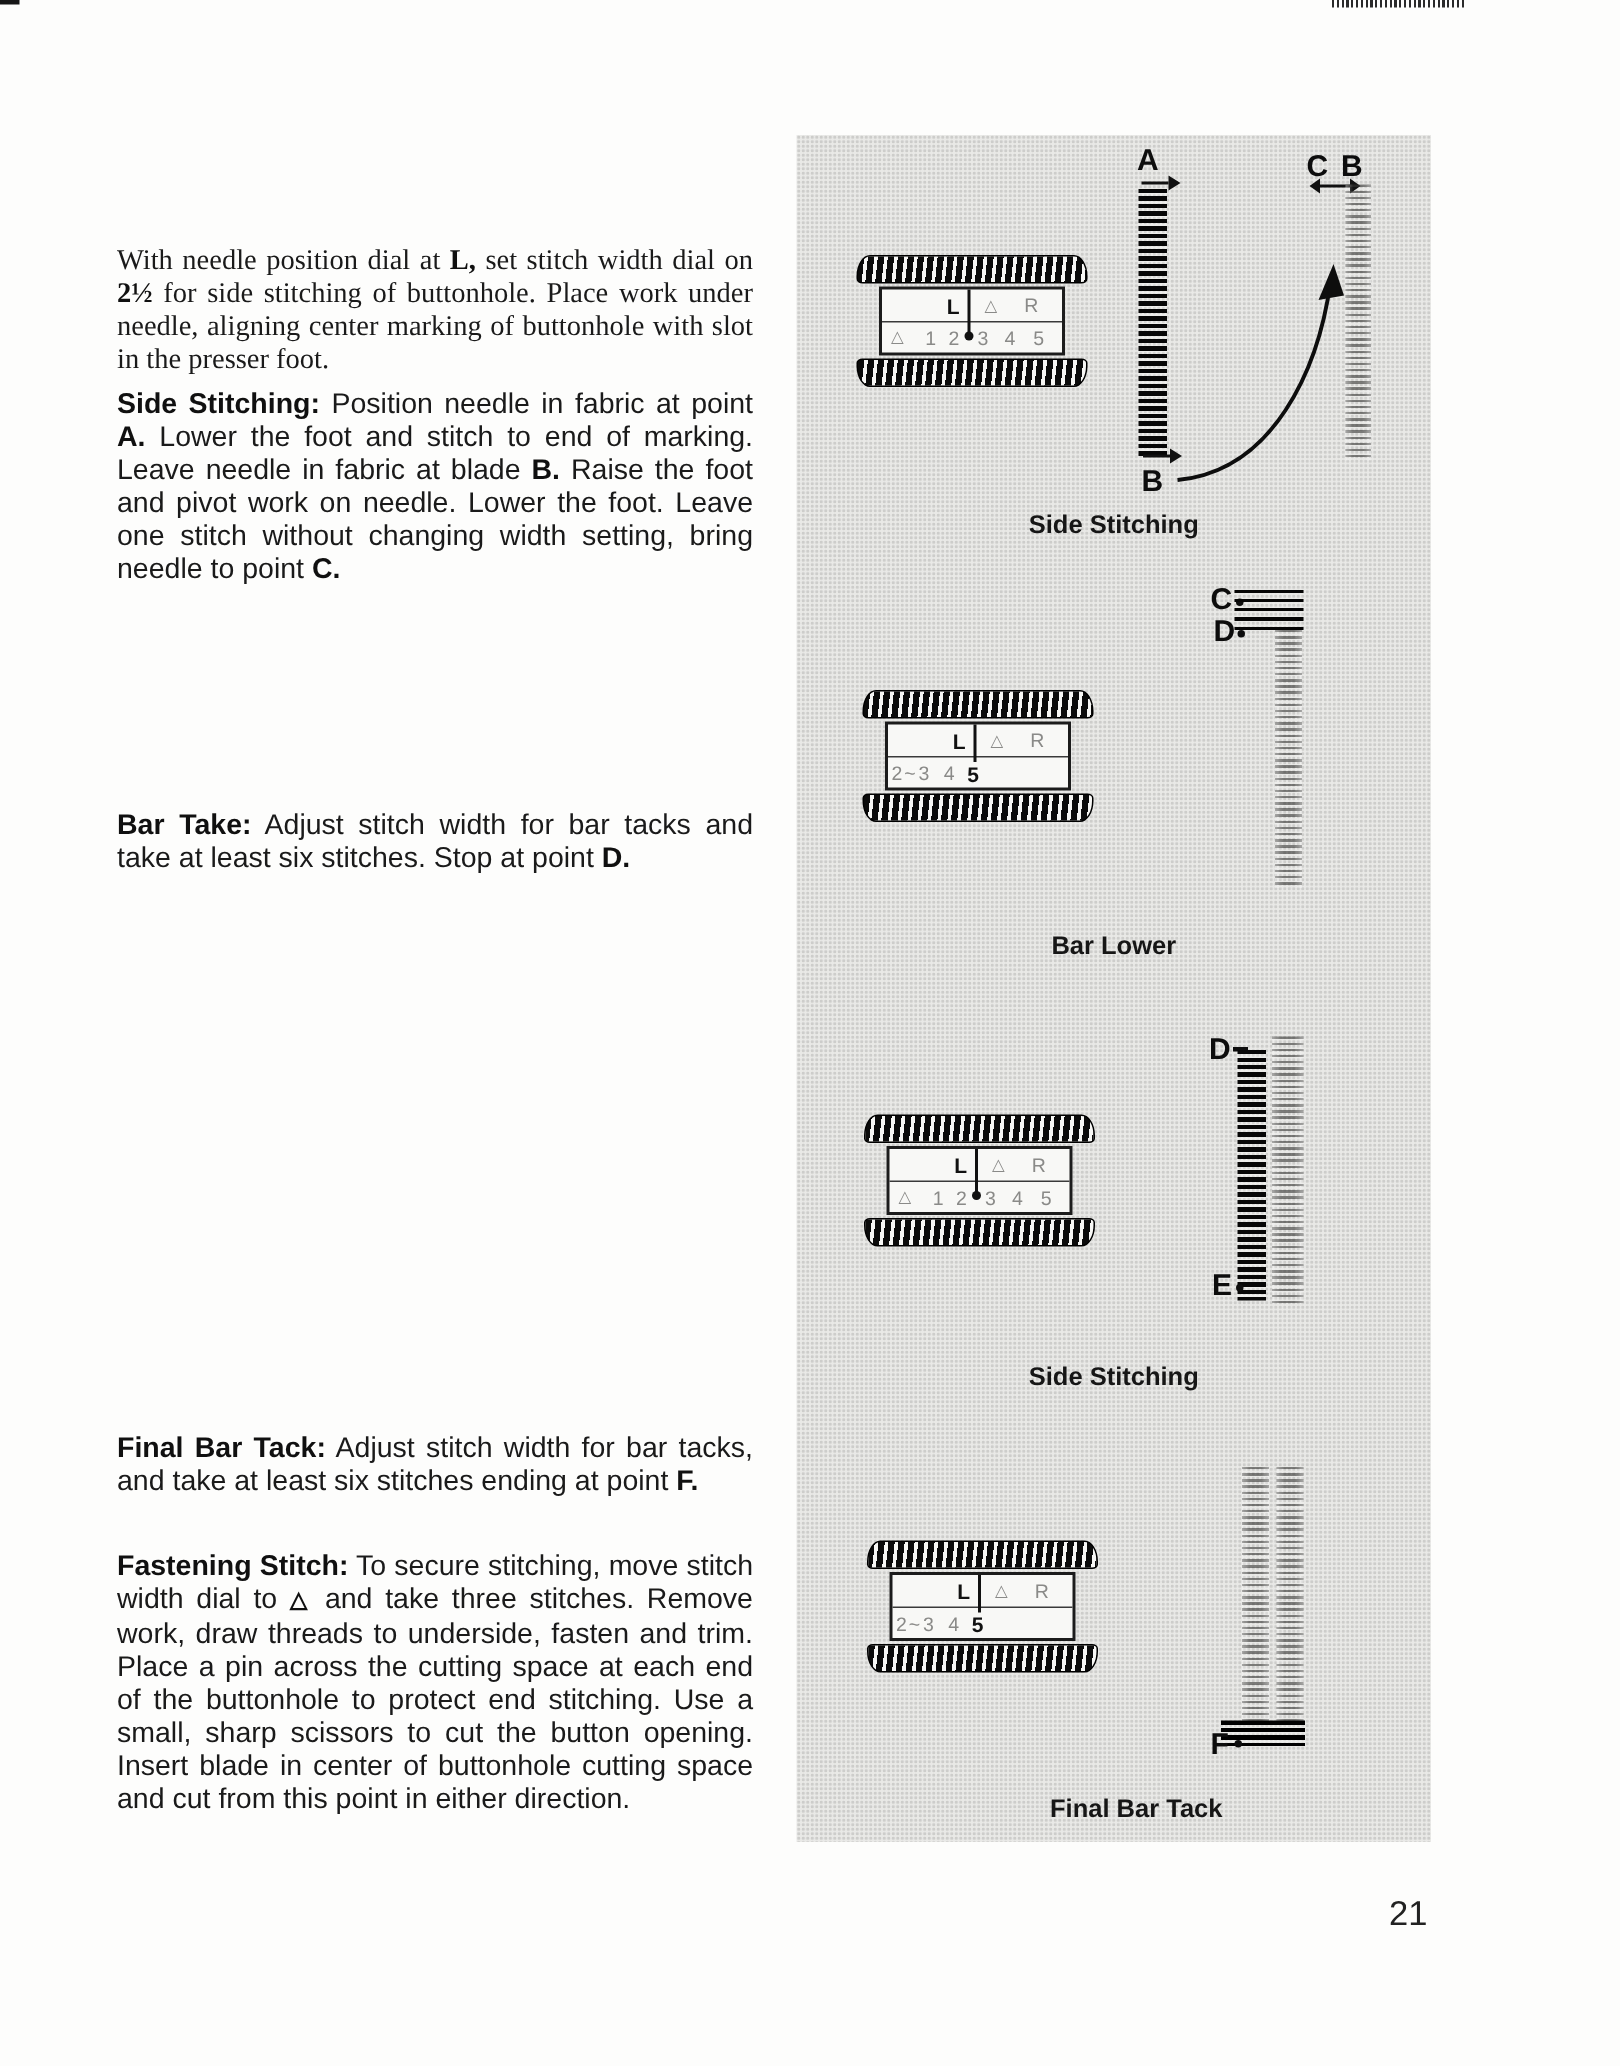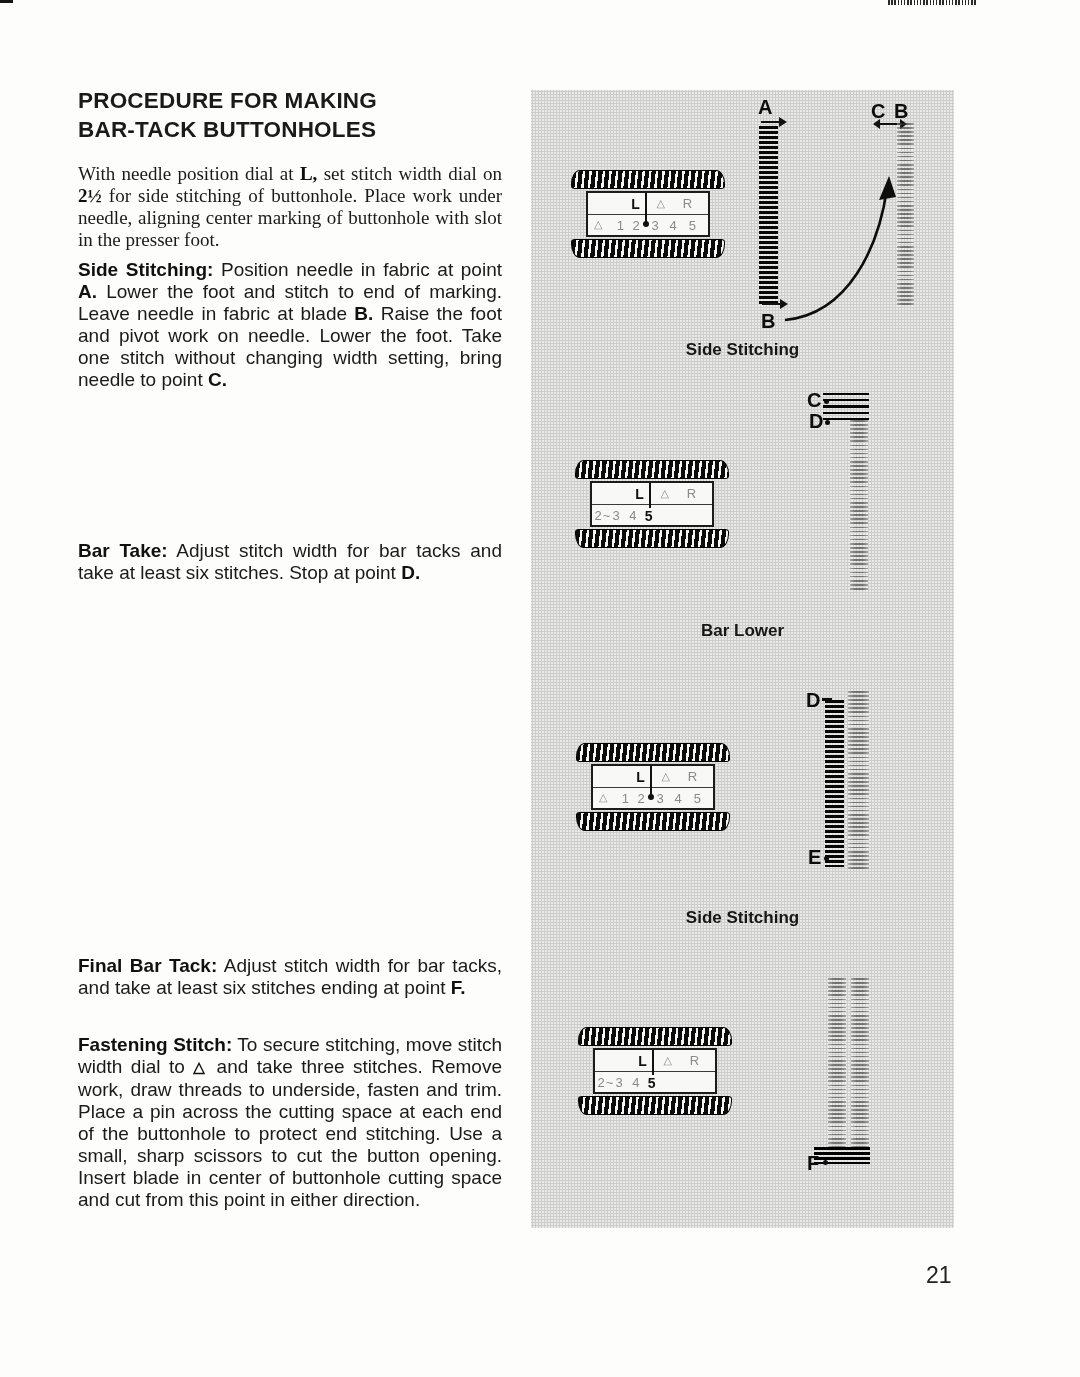--- a/index.html
+++ b/index.html
@@ -106,10 +106,6 @@
   <div class="artifact tl"></div>
   <div class="artifact tr"></div>
 
-  <div class="title">
-    <div>PROCEDURE FOR MAKING</div>
-    <div>BAR-TACK BUTTONHOLES</div>
-  </div>
 
   <p class="para p-intro"><span>With needle position dial at </span><b>L,</b><span> set stitch width dial on </span><b>2½</b><span> for side stitching of buttonhole. Place work under needle, aligning center marking of buttonhole with slot in the presser foot.</span></p>
   <p class="para p-ss1"><b>Side Stitching:</b><span> Position needle in fabric at point </span><b>A.</b><span> Lower the foot and stitch to end of marking. Leave needle in fabric at blade </span><b>B.</b><span> Raise the foot and pivot work on needle. Lower the foot. Take one stitch without changing width setting, bring needle to point </span><b>C.</b></p>

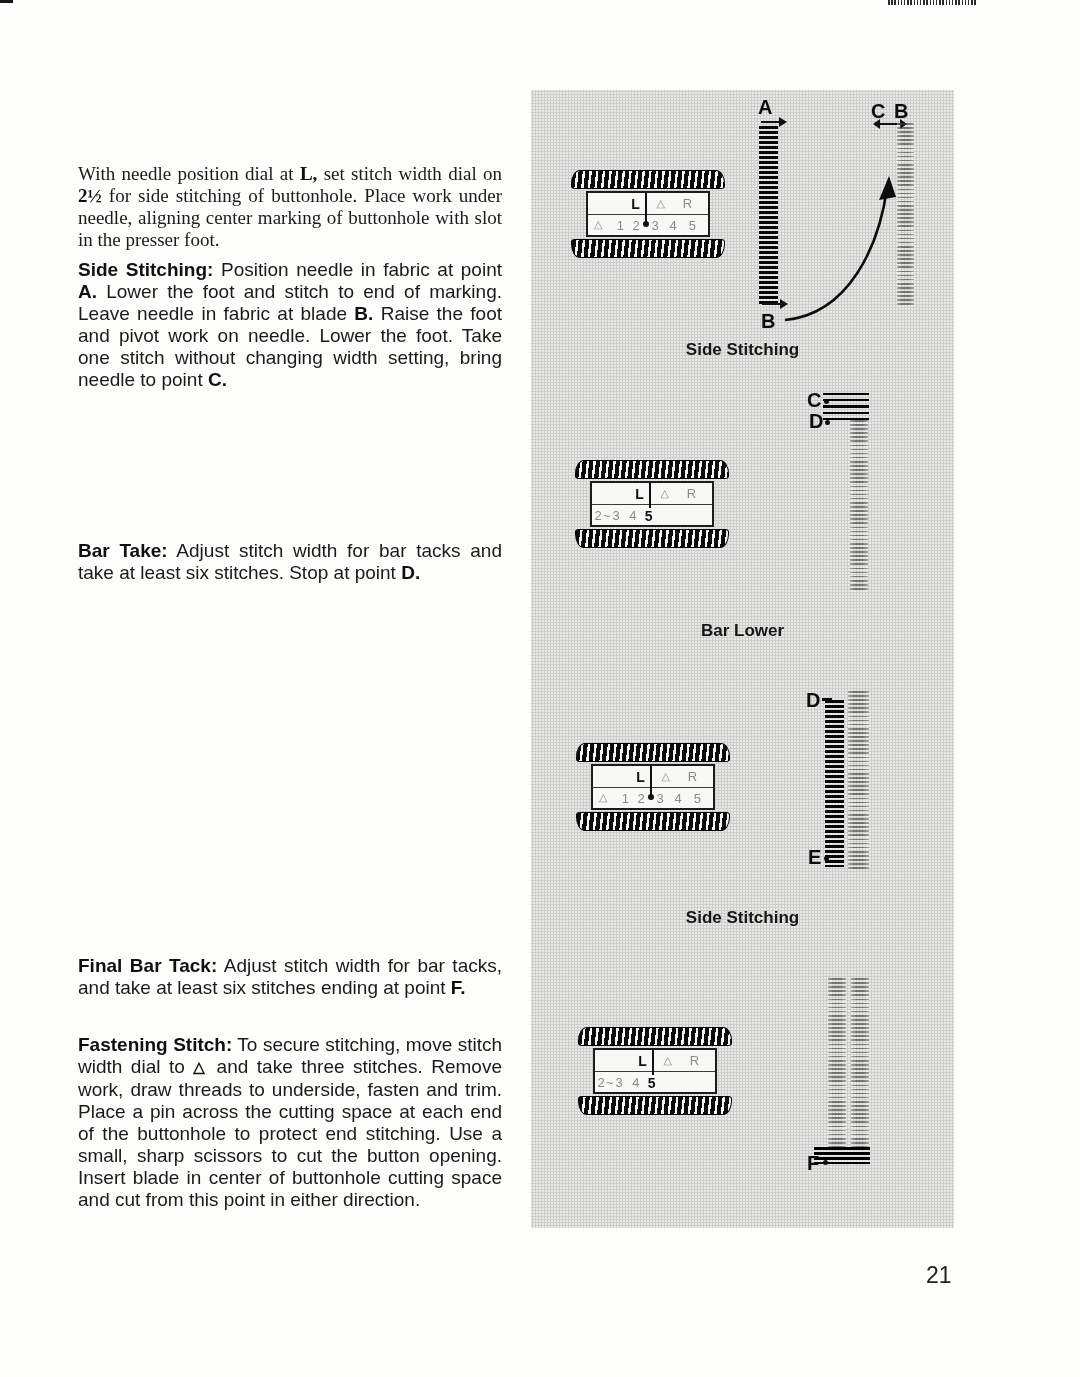--- a/index.html
+++ b/index.html
@@ -108,7 +108,7 @@
 
 
   <p class="para p-intro"><span>With needle position dial at </span><b>L,</b><span> set stitch width dial on </span><b>2½</b><span> for side stitching of buttonhole. Place work under needle, aligning center marking of buttonhole with slot in the presser foot.</span></p>
-  <p class="para p-ss1"><b>Side Stitching:</b><span> Position needle in fabric at point </span><b>A.</b><span> Lower the foot and stitch to end of marking. Leave needle in fabric at blade </span><b>B.</b><span> Raise the foot and pivot work on needle. Lower the foot. Take one stitch without changing width setting, bring needle to point </span><b>C.</b></p>
+  <p class="para p-ss1"><b>Side Stitching:</b><span> Position needle in fabric at point </span><b>A.</b><span> Lower the foot and stitch to end of marking. Leave needle in fabric at blade </span><b>B.</b><span> Raise the foot and pivot work on needle. Lower the foot. Leave one stitch without changing width setting, bring needle to point </span><b>C.</b></p>
   <p class="para p-bt"><b>Bar Take:</b><span> Adjust stitch width for bar tacks and take at least six stitches. Stop at point </span><b>D.</b></p>
   <p class="para p-fbt"><b>Final Bar Tack:</b><span> Adjust stitch width for bar tacks, and take at least six stitches ending at point </span><b>F.</b></p>
   <p class="para p-fs"><b>Fastening Stitch:</b><span> To secure stitching, move stitch width dial to </span><b class="sym">△</b><span> and take three stitches. Remove work, draw threads to underside, fasten and trim. Place a pin across the cutting space at each end of the buttonhole to protect end stitching. Use a small, sharp scissors to cut the button opening. Insert blade in center of buttonhole cutting space and cut from this point in either direction.</span></p>

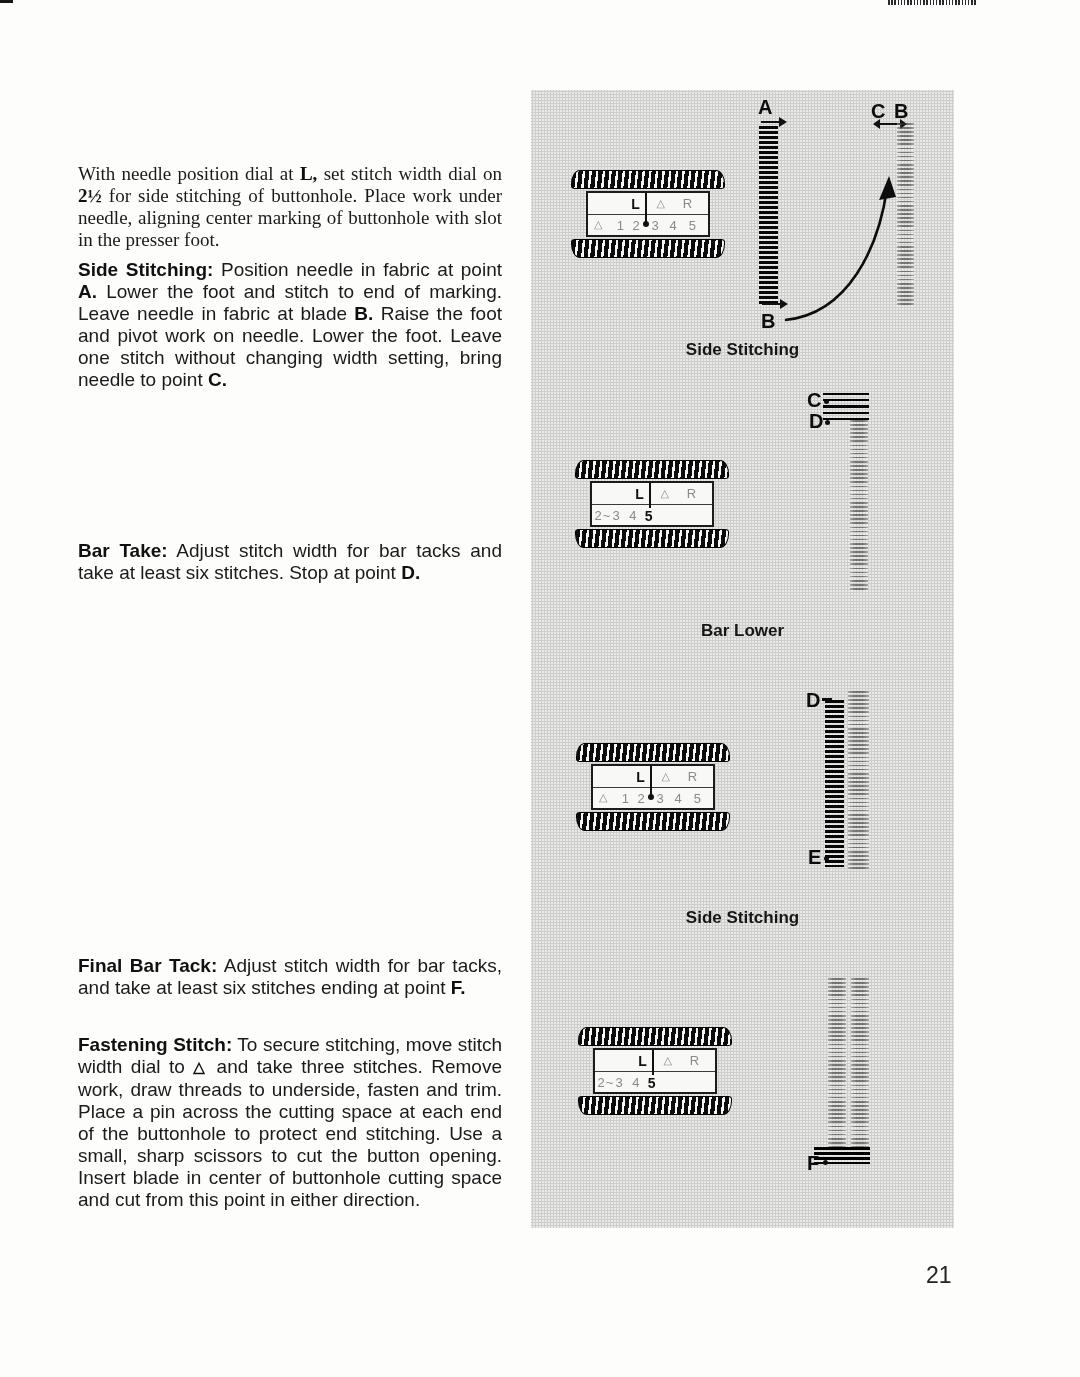--- a/index.html
+++ b/index.html
@@ -251,6 +251,7 @@
       <div class="knurl bot"></div>
     </div>
 
+    <div class="cap cap4">Final Bar Tack</div>
 
   </div>
 

